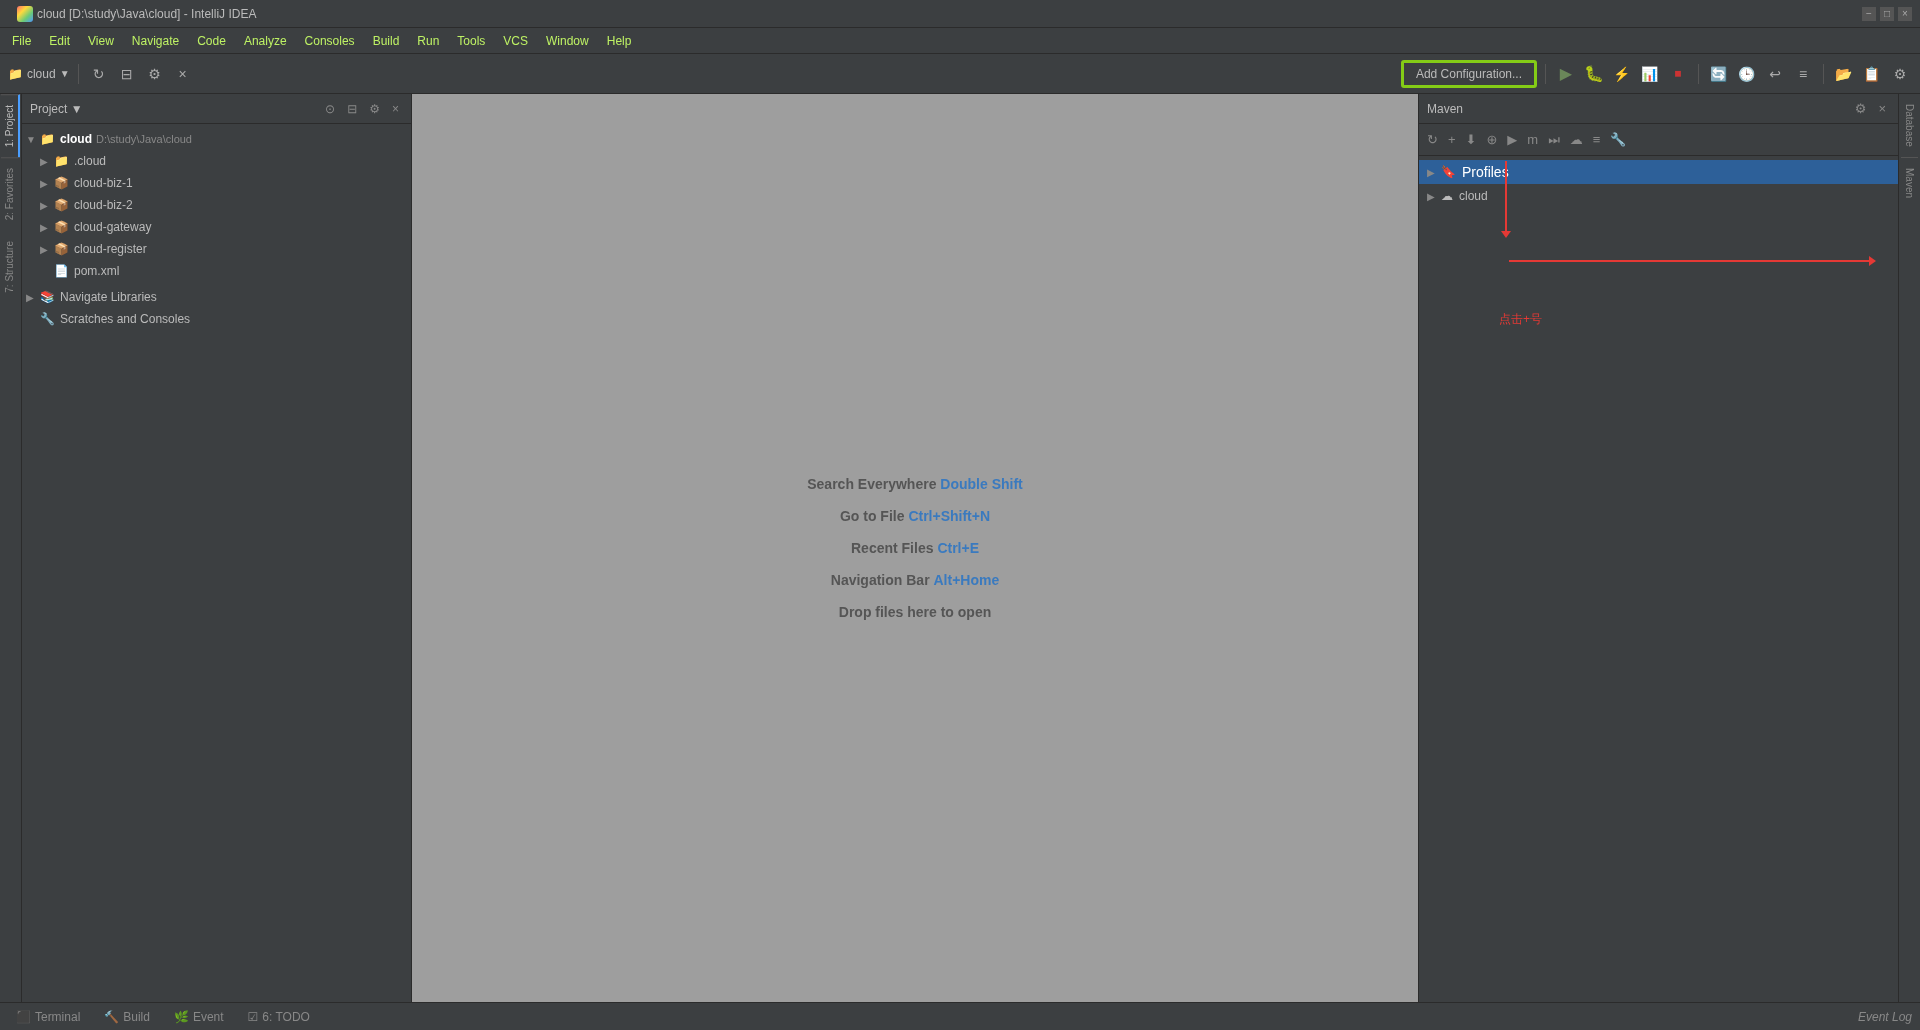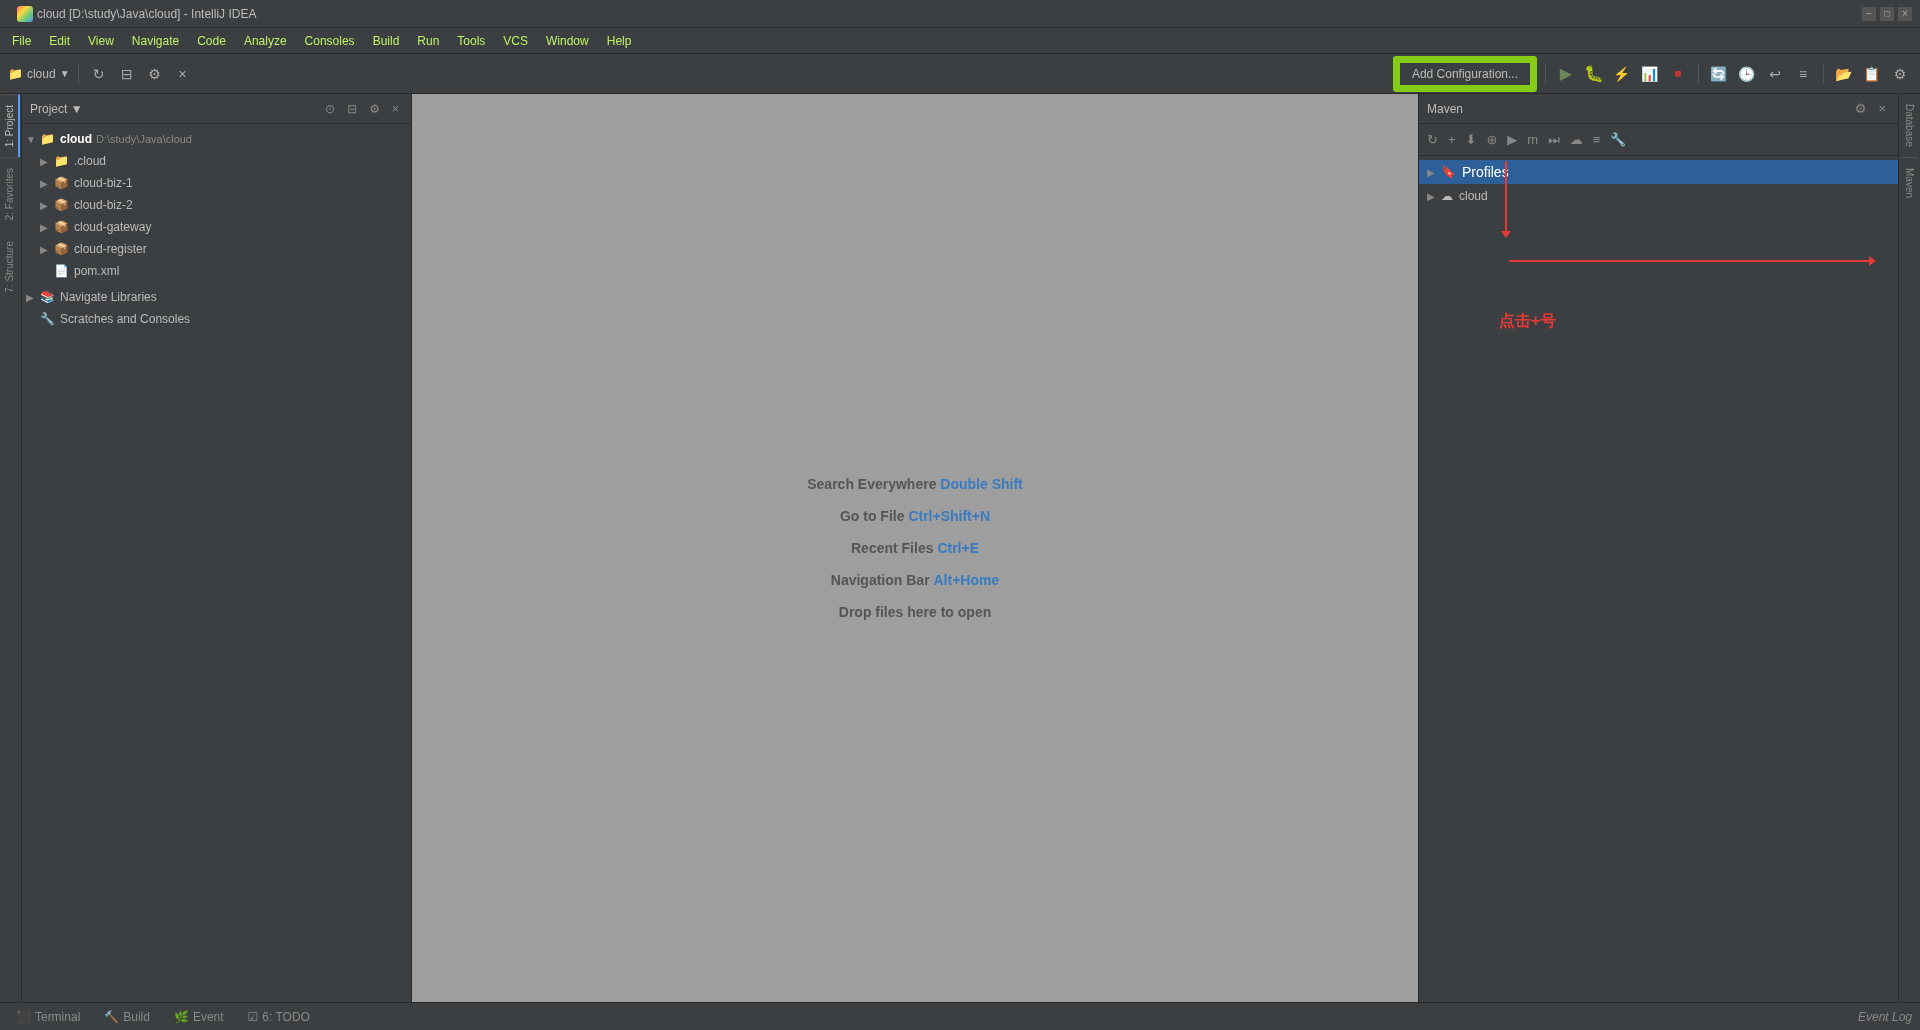--- a/index.html
+++ b/index.html
@@ -46,7 +46,7 @@
     .toolbar-separator { width: 1px; height: 20px; background: #555; margin: 0 4px; }
     .toolbar-btn { width: 24px; height: 24px; background: transparent; border: none; color: #aaa; cursor: pointer; display: flex; align-items: center; justify-content: center; font-size: 14px; border-radius: 3px; }
     .add-config-btn {
-      border: 7px solid #84cc16;
+      border: 3px solid #84cc16;
       background: #3c3f41;
       color: #bbbbbb;
       padding: 4px 12px;

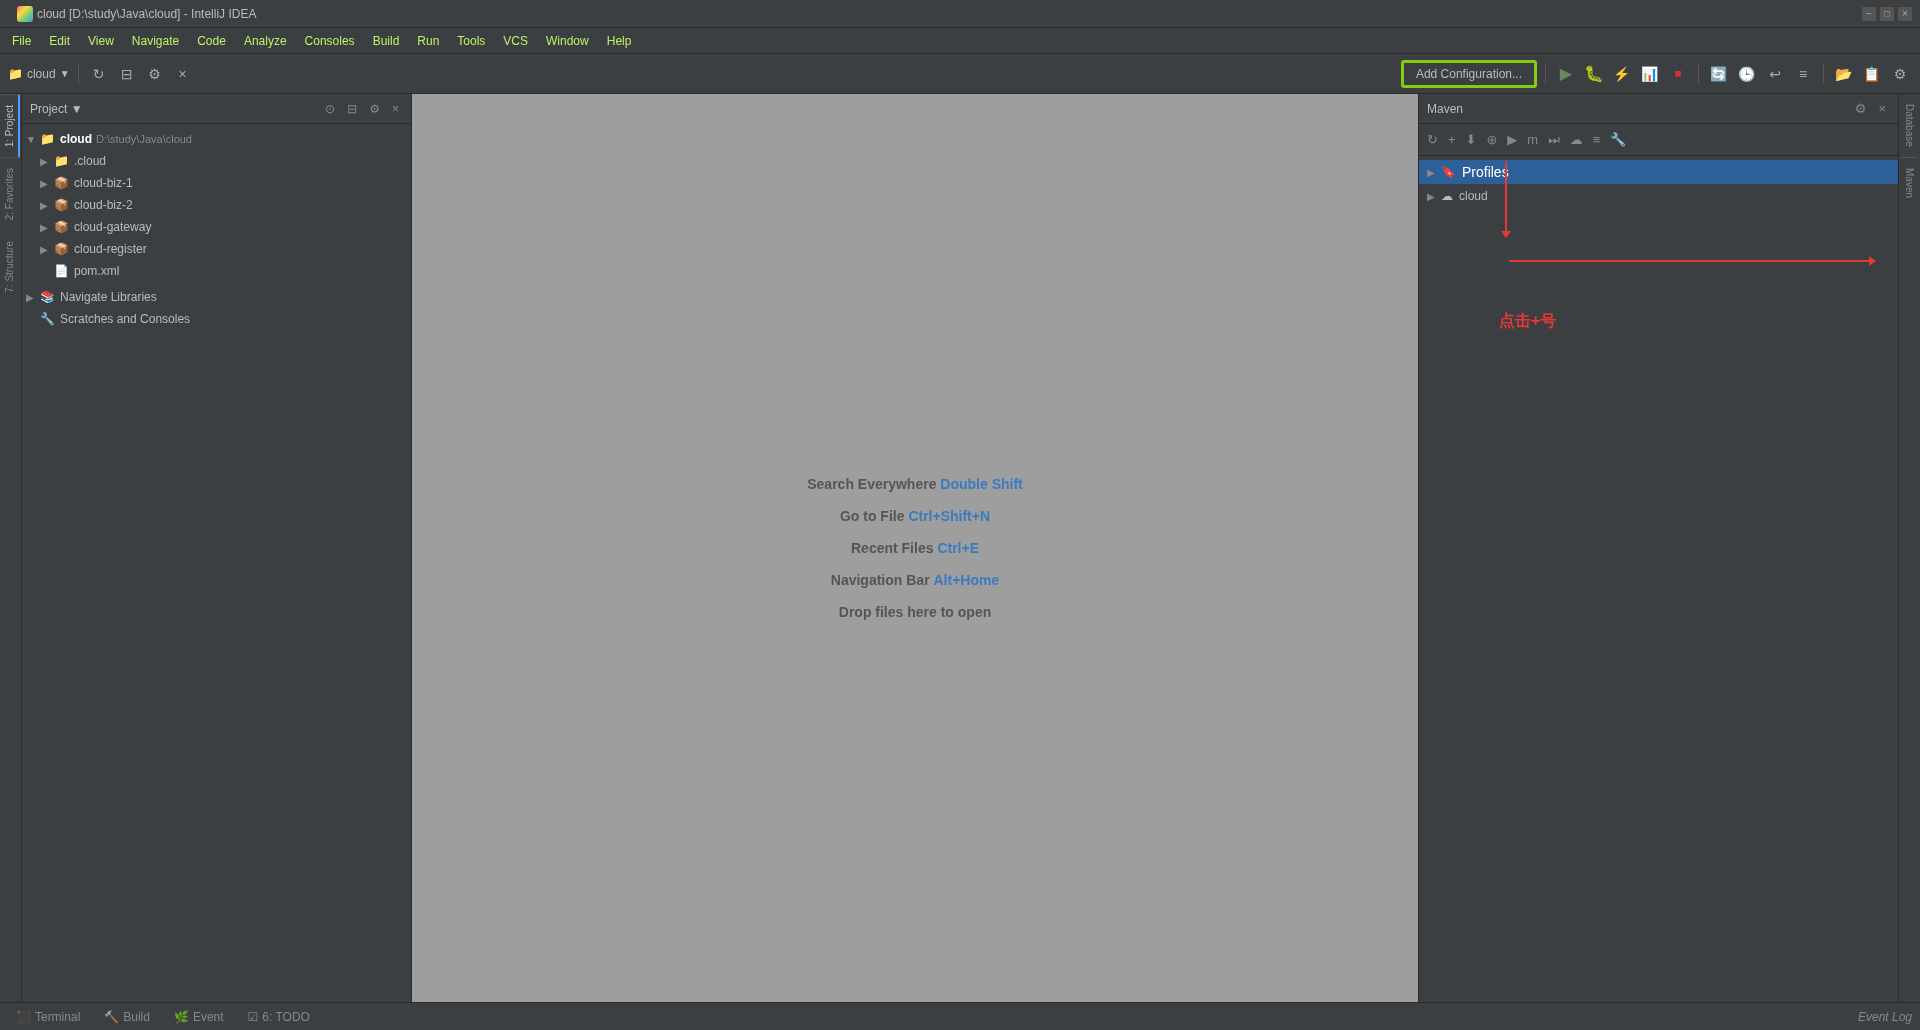--- a/index.html
+++ b/index.html
@@ -395,7 +395,7 @@
           <div style="width:0;height:0;border-top:5px solid transparent;border-bottom:5px solid transparent;border-left:7px solid #e53935;"></div>
         </div>
 
-        <div style="position:absolute;top:155px;left:80px;color:#e53935;font-size:16px;font-weight:bold;text-align:center;">点击+号</div>
+        <div style="position:absolute;top:155px;left:80px;color:#e53935;font-size:12px;font-weight:normal;text-align:center;">点击+号</div>
       </div>
     </div>
   </div>

